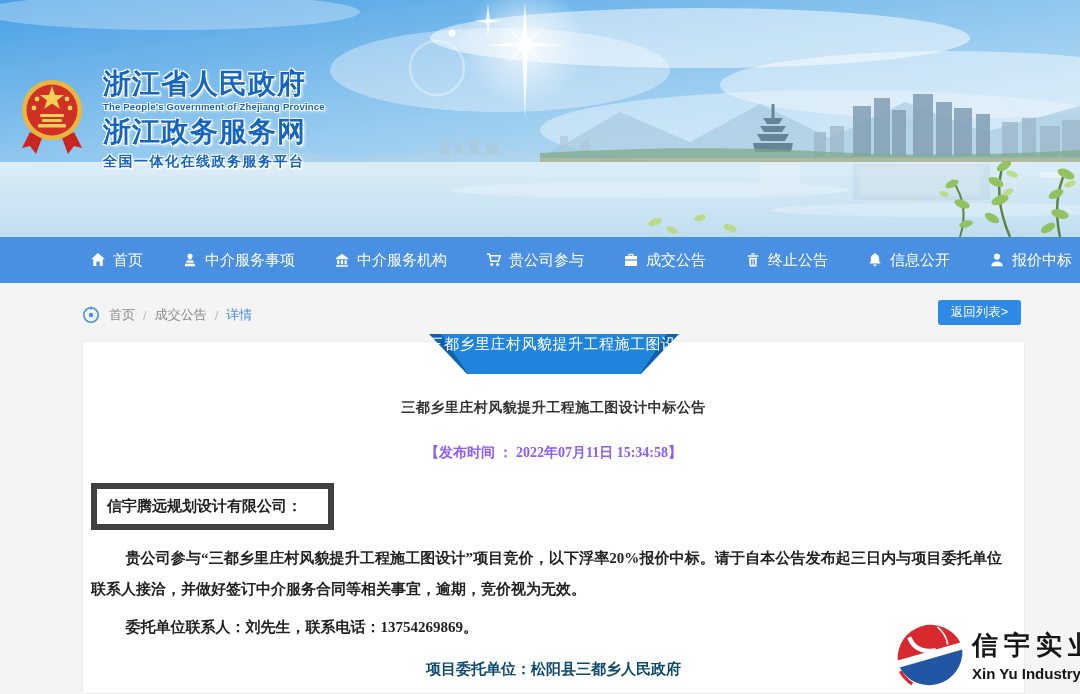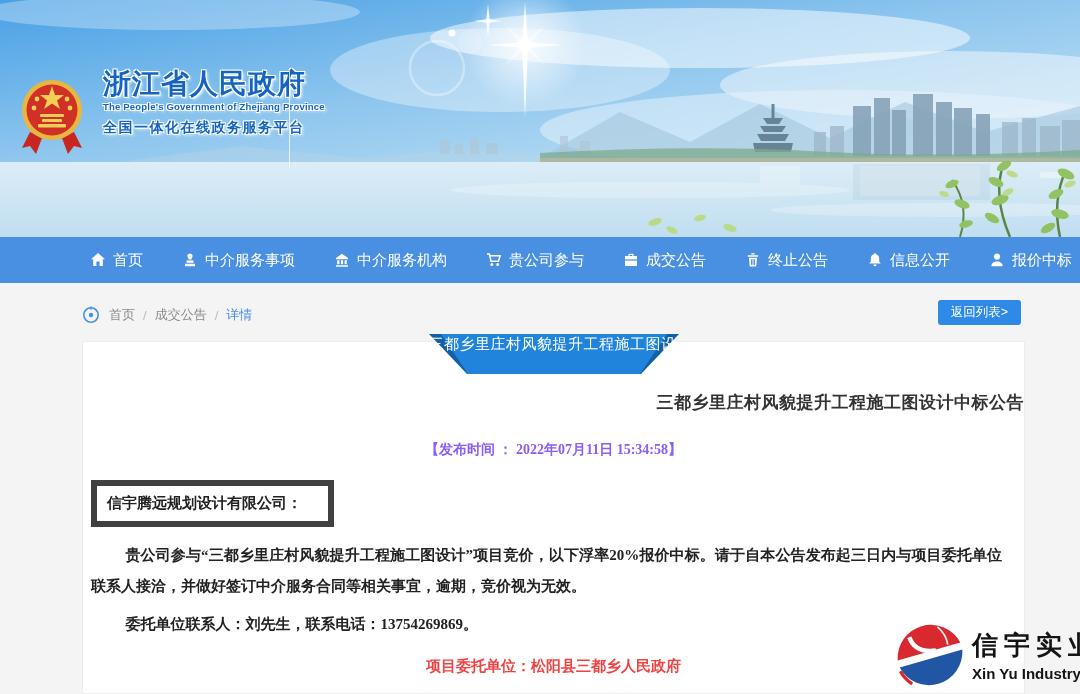--- a/index.html
+++ b/index.html
@@ -198,6 +198,7 @@
     <div class="gov-block">
       <div class="gov-title outline-blue">浙江省人民政府</div>
       <div class="gov-en outline-blue">The People's Government of Zhejiang Province</div>
+      <div class="gov-service outline-blue">浙江政务服务网</div>
       <div class="gov-platform outline-blue">全国一体化在线政务服务平台</div>
     </div>
 

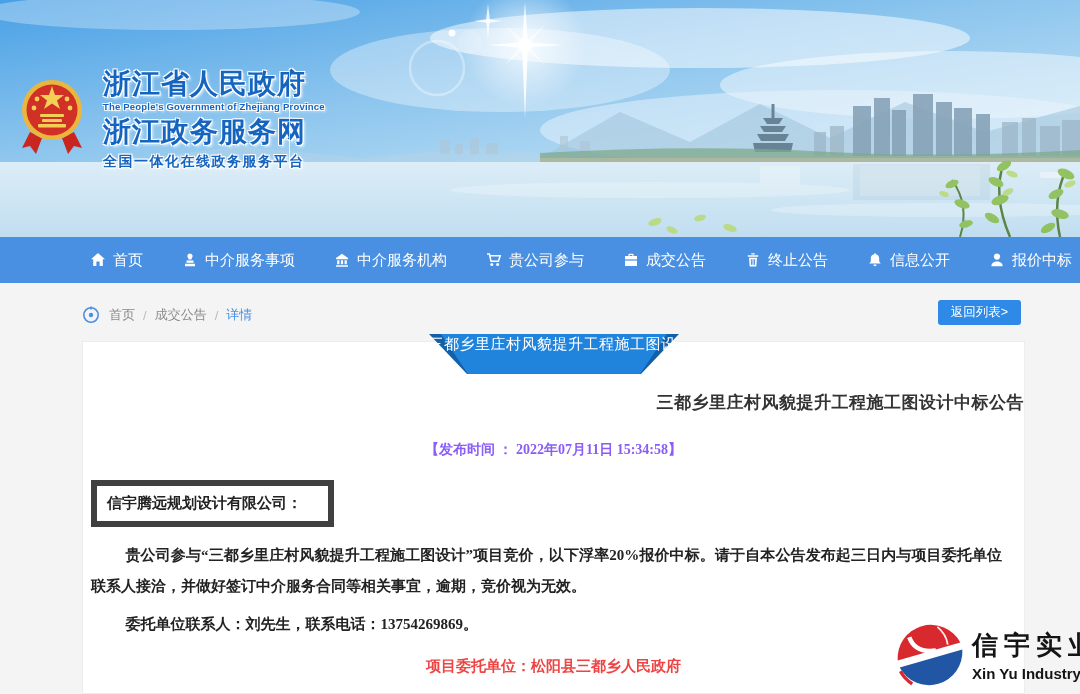--- a/index.html
+++ b/index.html
@@ -40,7 +40,7 @@
   .ribbon svg{position:absolute;left:0;top:0;}
   .ribbon-label{position:absolute;left:0;top:0;width:100%;height:100%;display:flex;align-items:center;justify-content:center;color:#fff;font-size:15px;letter-spacing:.5px;}
   .serif{font-family:"Liberation Serif","DejaVu Serif",serif;}
-  .notice-title{margin:0;padding-top:49px;text-align:right;font-size:17px;font-weight:bold;color:#333;letter-spacing:.5px;}
+  .notice-title{margin:8px;padding-top:49px;text-align:center;font-size:14px;font-weight:bold;color:#333;letter-spacing:.5px;}
   .publish-time{margin-top:27px;text-align:center;font-size:14px;font-weight:bold;color:#8b5cf6;}
   .recipient-box{display:inline-block;margin:21px 0 0 8px;border:6px solid #404040;padding:8px 26px 8px 10px;font-size:15px;font-weight:bold;color:#222;}
   .body-para{margin:13px 22px 0 8px;font-size:15px;font-weight:bold;color:#222;line-height:31px;text-indent:2.3em;text-align:justify;}

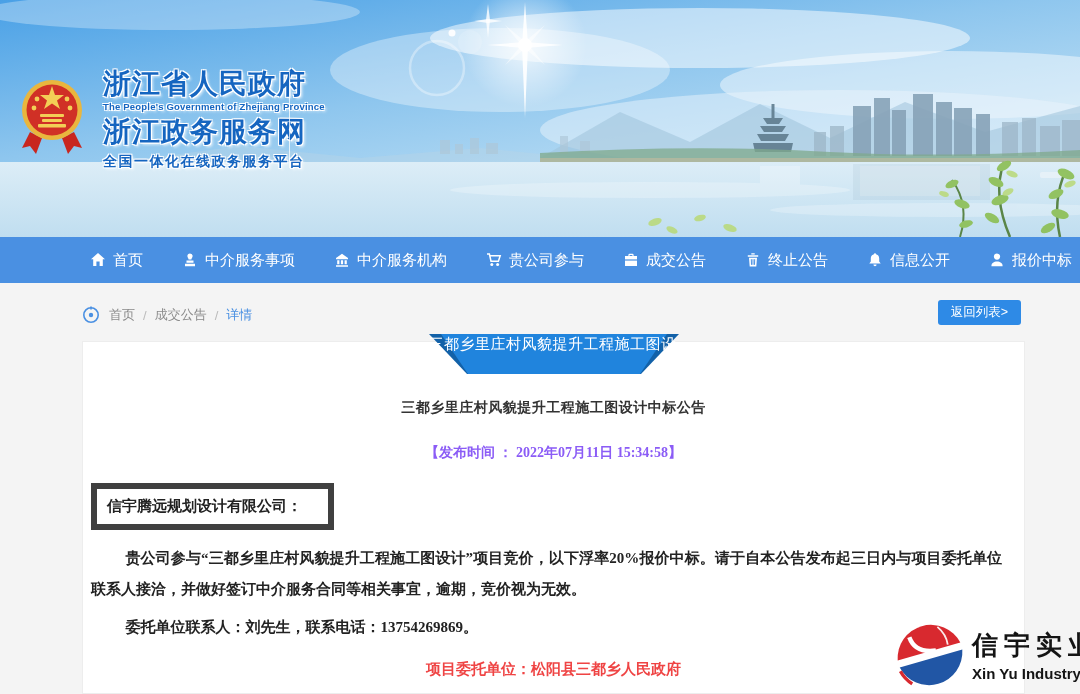--- a/index.html
+++ b/index.html
@@ -45,7 +45,7 @@
   .recipient-box{display:inline-block;margin:21px 0 0 8px;border:6px solid #404040;padding:8px 26px 8px 10px;font-size:15px;font-weight:bold;color:#222;}
   .body-para{margin:13px 22px 0 8px;font-size:15px;font-weight:bold;color:#222;line-height:31px;text-indent:2.3em;text-align:justify;}
   .contact-line{margin:13px 22px 0 8px;font-size:15px;font-weight:bold;color:#222;text-indent:2.3em;}
-  .client-line{margin-top:23px;text-align:center;font-size:15px;font-weight:bold;color:#ef4444;}
+  .client-line{margin-top:23px;text-align:center;font-size:15px;font-weight:bold;color:#0c4a6e;}
   .date-line{margin-top:21px;text-align:center;font-size:15px;font-weight:bold;color:#222;}
 
   

